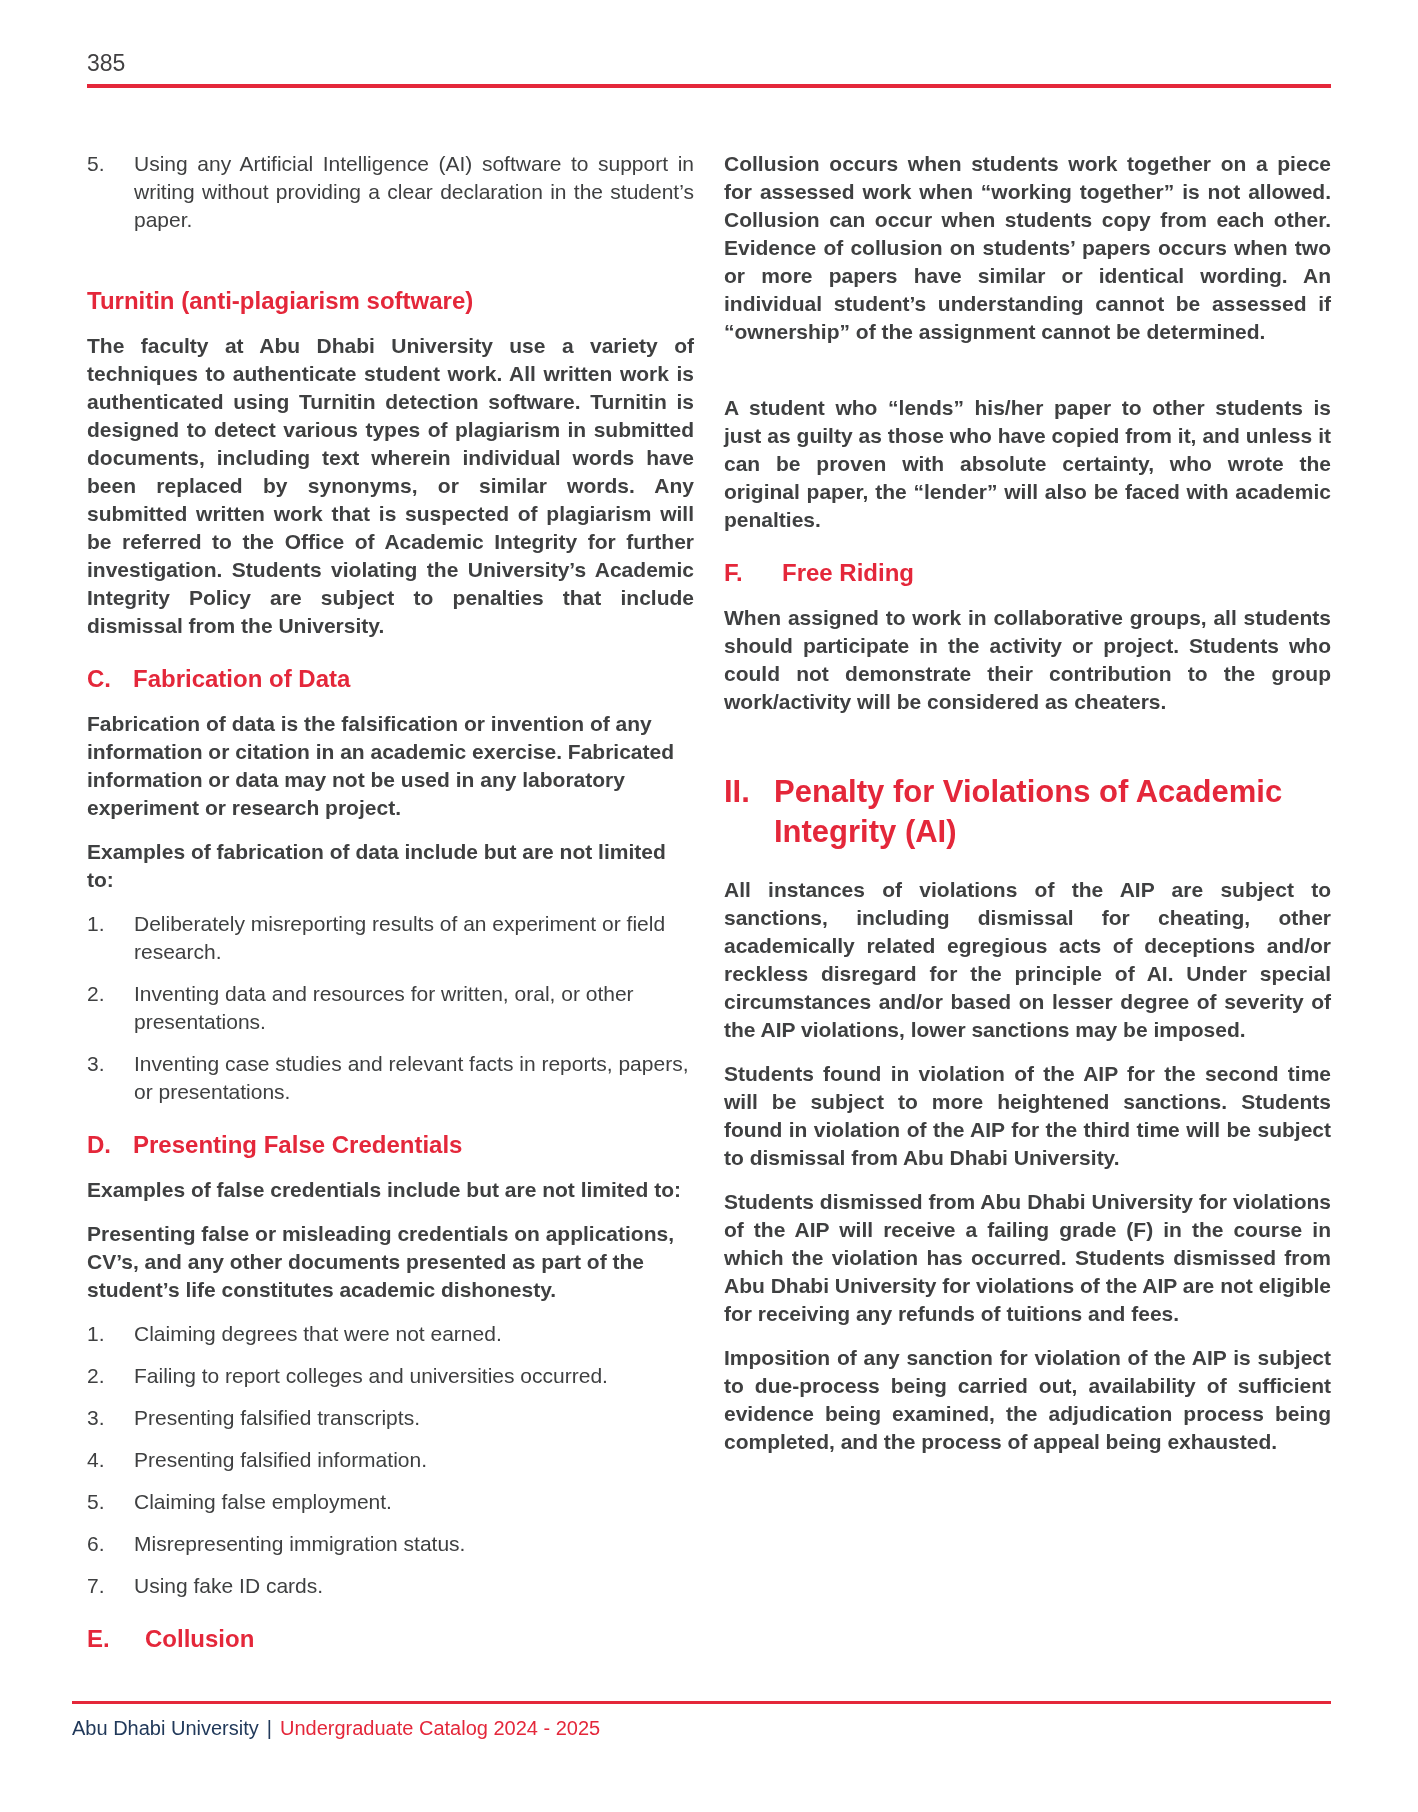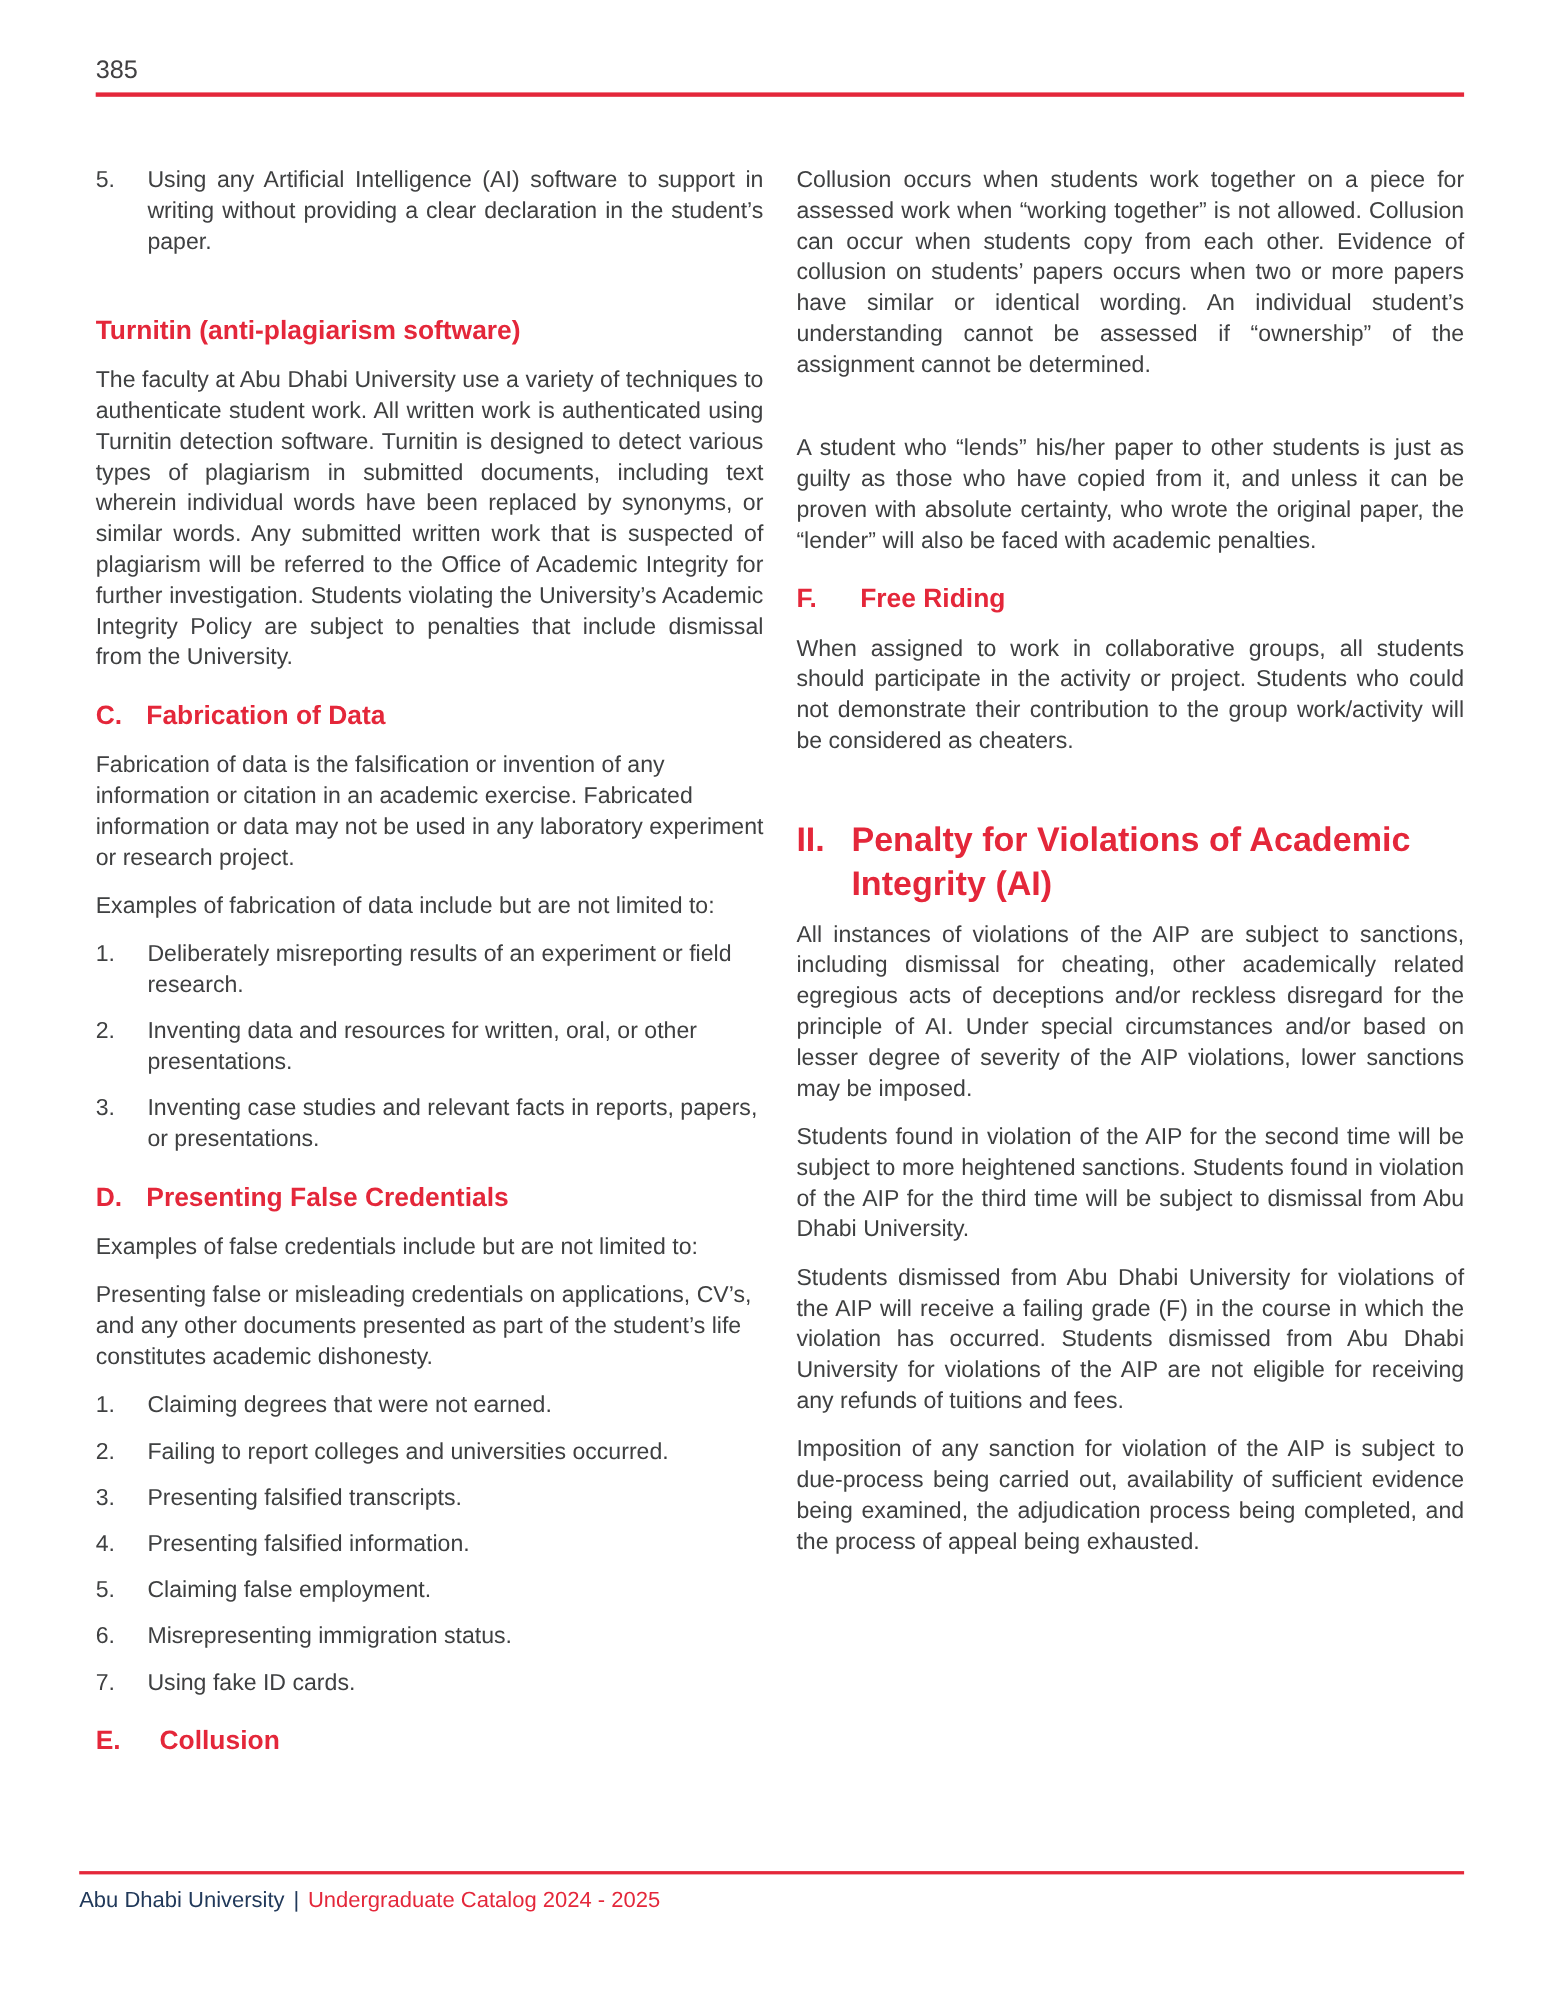--- a/index.html
+++ b/index.html
@@ -32,7 +32,7 @@
     gap: 30px;
   }
   .col { width: 607px; font-size: 21px; line-height: 28px; }
-  p { margin: 0 0 16px 0; }
+  p { margin: 0 0 16px 0; font-weight: bold; }
   .just { text-align: justify; }
   .gap-lg { margin-bottom: 48px; }
   .num-item { display: flex; margin: 0 0 14px 0; }

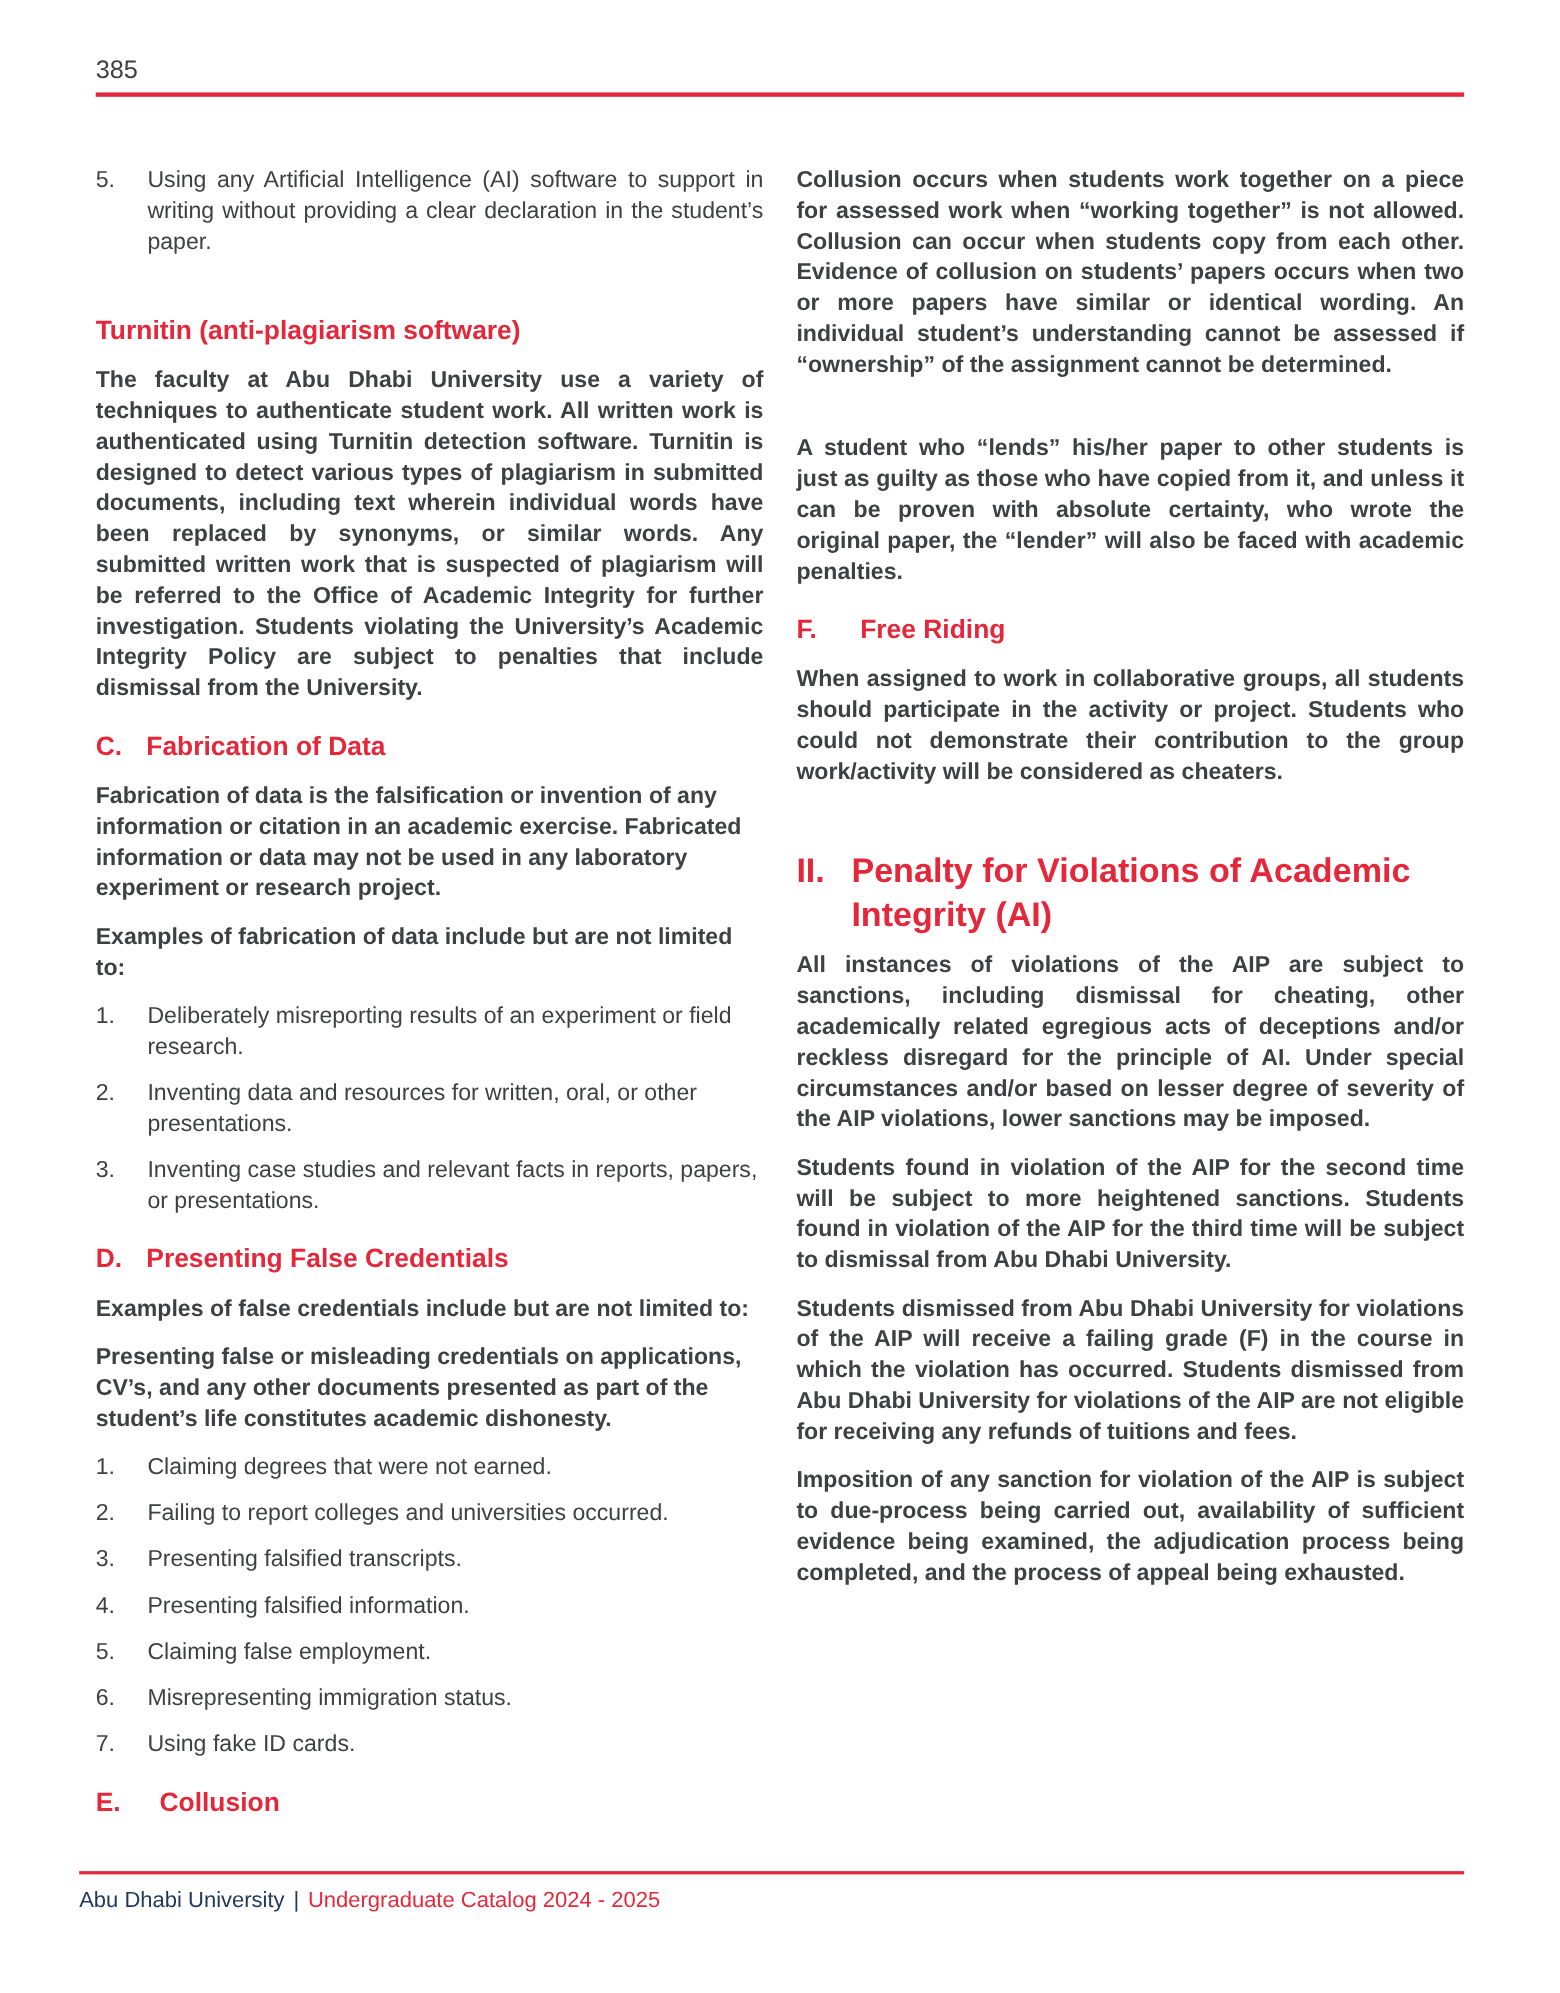--- a/index.html
+++ b/index.html
@@ -56,7 +56,7 @@
     font-weight: bold;
     font-size: 31px;
     line-height: 40px;
-    margin: 56px 0 12px 0;
+    margin: 56px 0 24px 0;
   }
   .h1 .ltr { width: 50px; flex-shrink: 0; }
   .footer {

